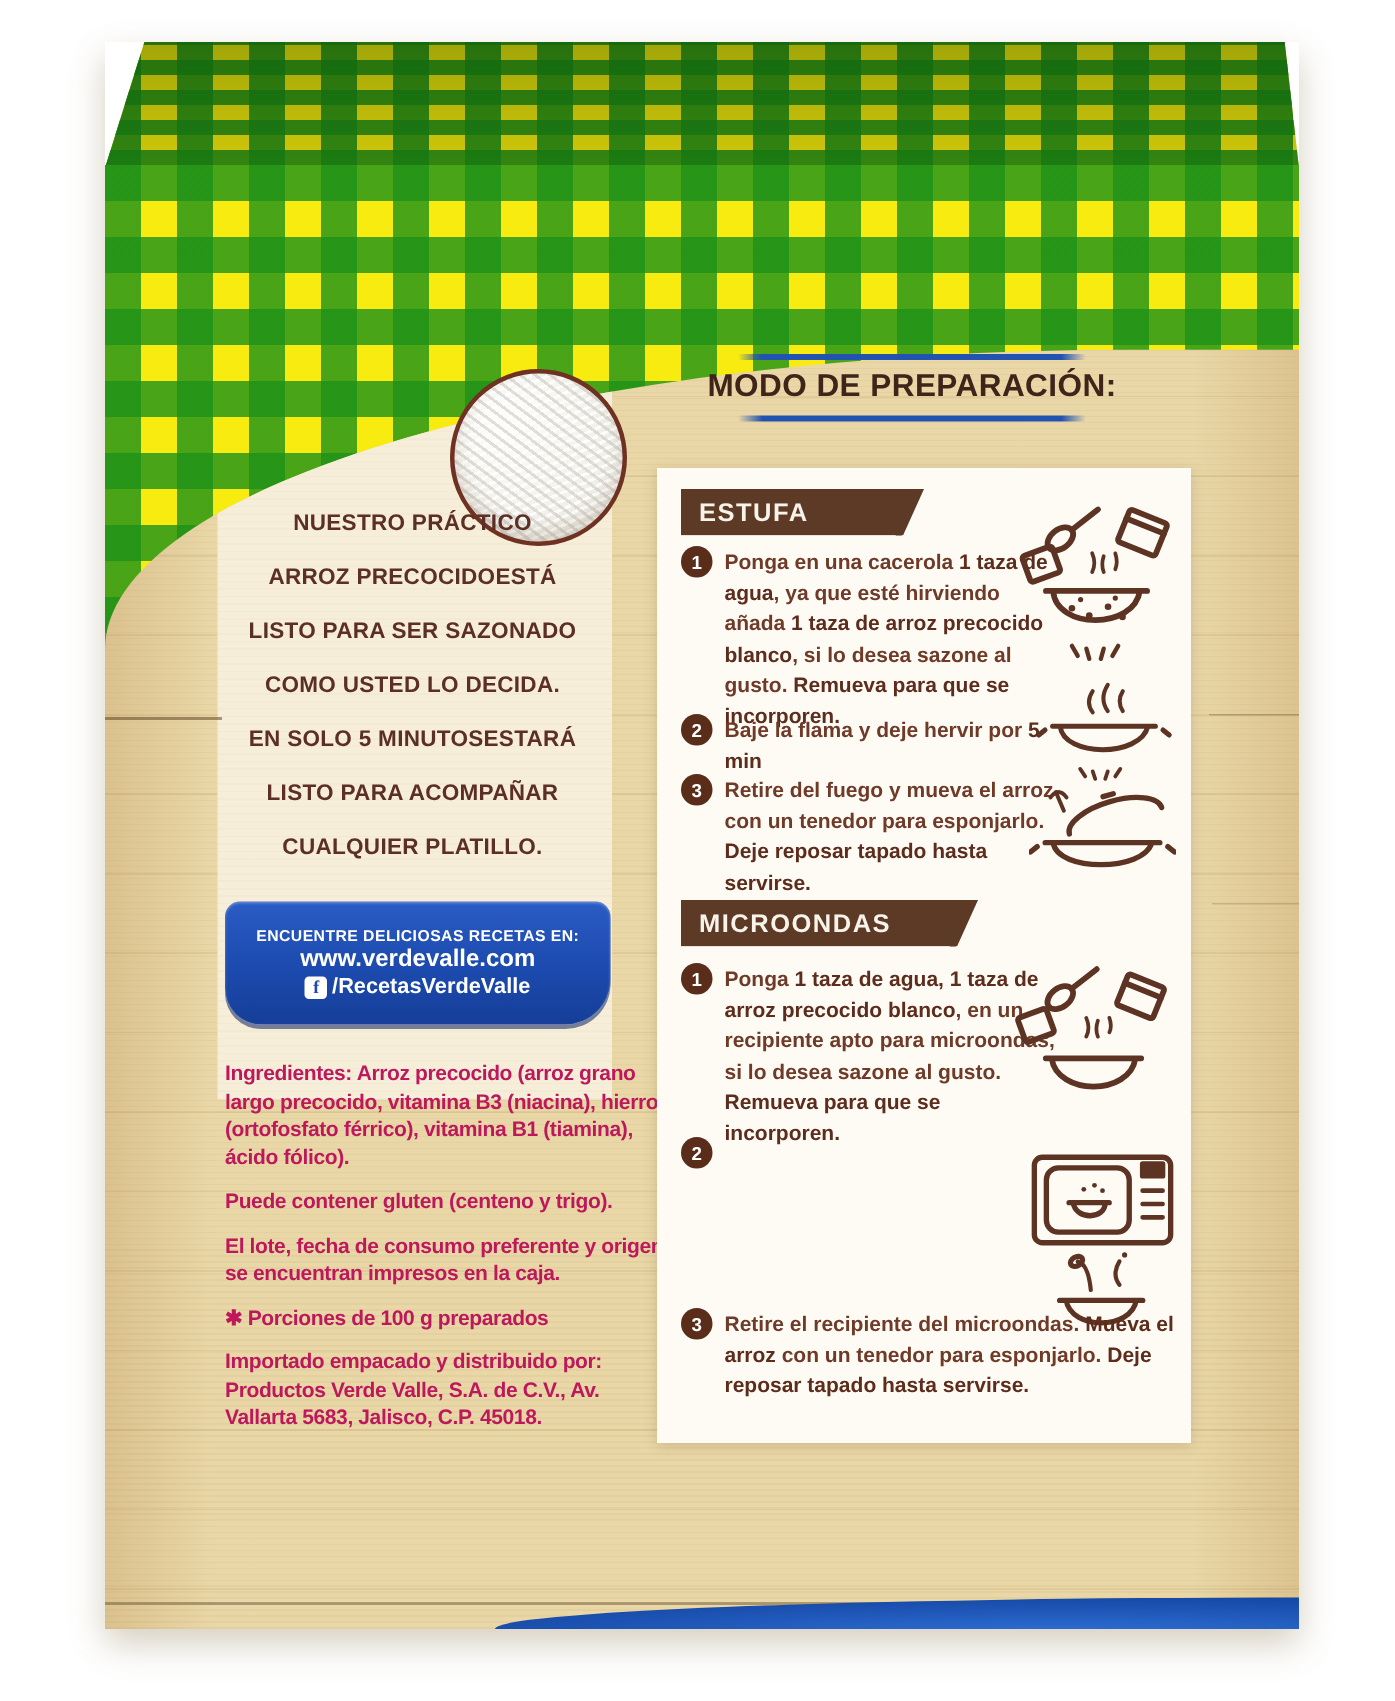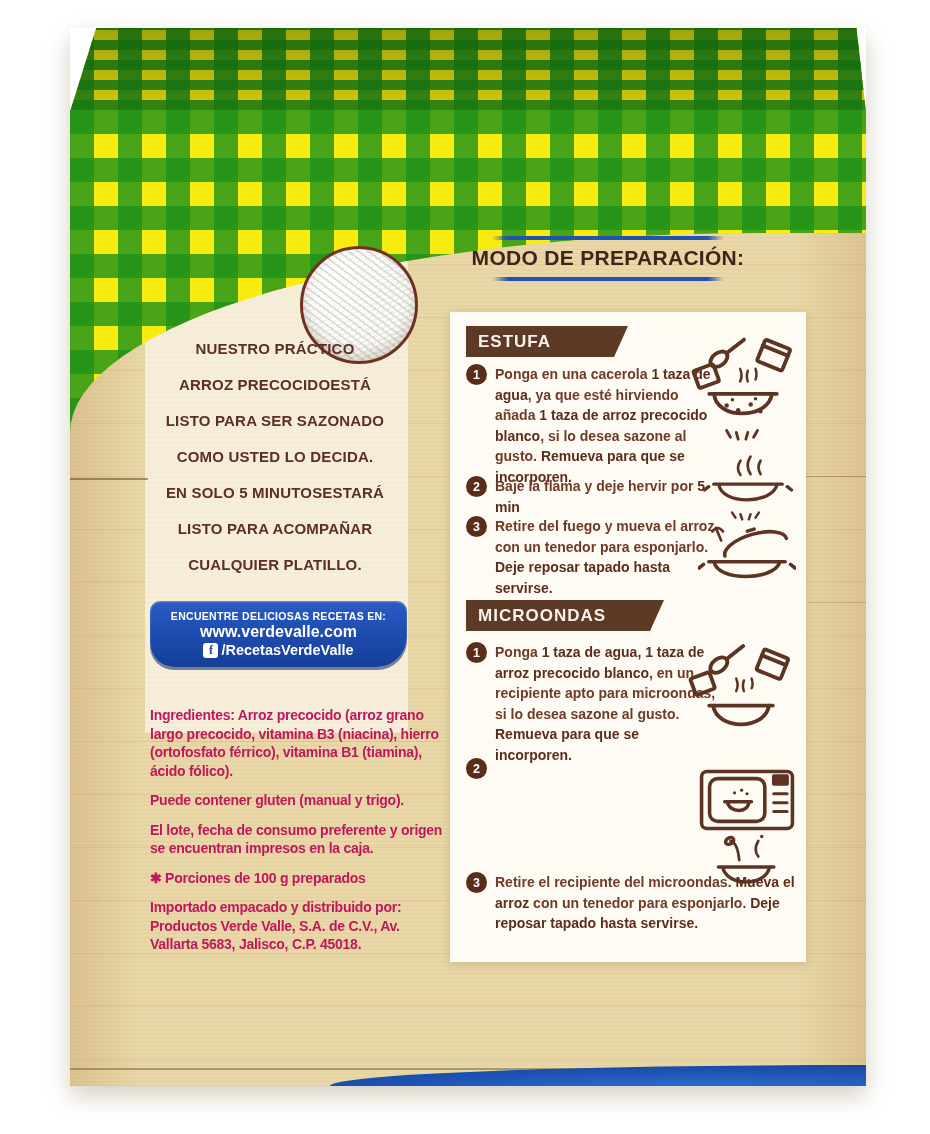--- a/index.html
+++ b/index.html
@@ -161,7 +161,7 @@
         <div class="blue-line"></div>
       </div>
 
-      <div class="panel" style="left:380px;top:202px;">
+      <div class="panel" style="left:368px;top:202px;">
 
         <div class="banner" style="left:16px;top:14px;width:136px;">ESTUFA</div>
         <div class="banner-slash" style="left:166px;top:14px;"></div>

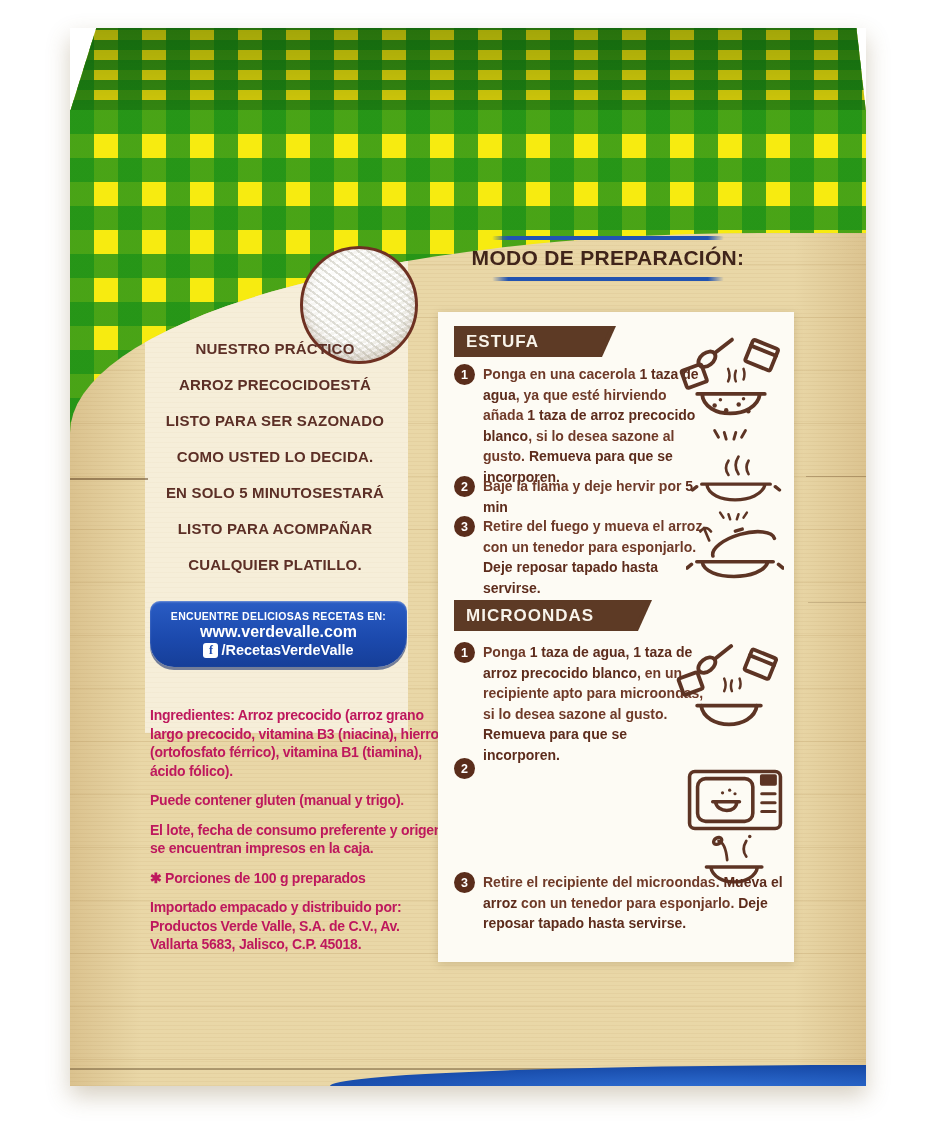--- a/index.html
+++ b/index.html
@@ -49,7 +49,7 @@
   .left-copy .line span{font-weight:600;}
   .left-copy .line span.b{font-weight:800;}
   
-  .recipes{position:absolute;left:150px;top:601px;width:257px;height:66px;
+  .recipes{position:absolute;left:150px;top:601px;width:257px;height:82px;
     border-radius:10px 10px 30px 24px;
     background:linear-gradient(180deg,#2a5cc4 0%,#1c4aae 55%,#163e98 100%);
     box-shadow:0 3px 0 rgba(10,35,100,.55), inset 0 1px 2px rgba(255,255,255,.35);

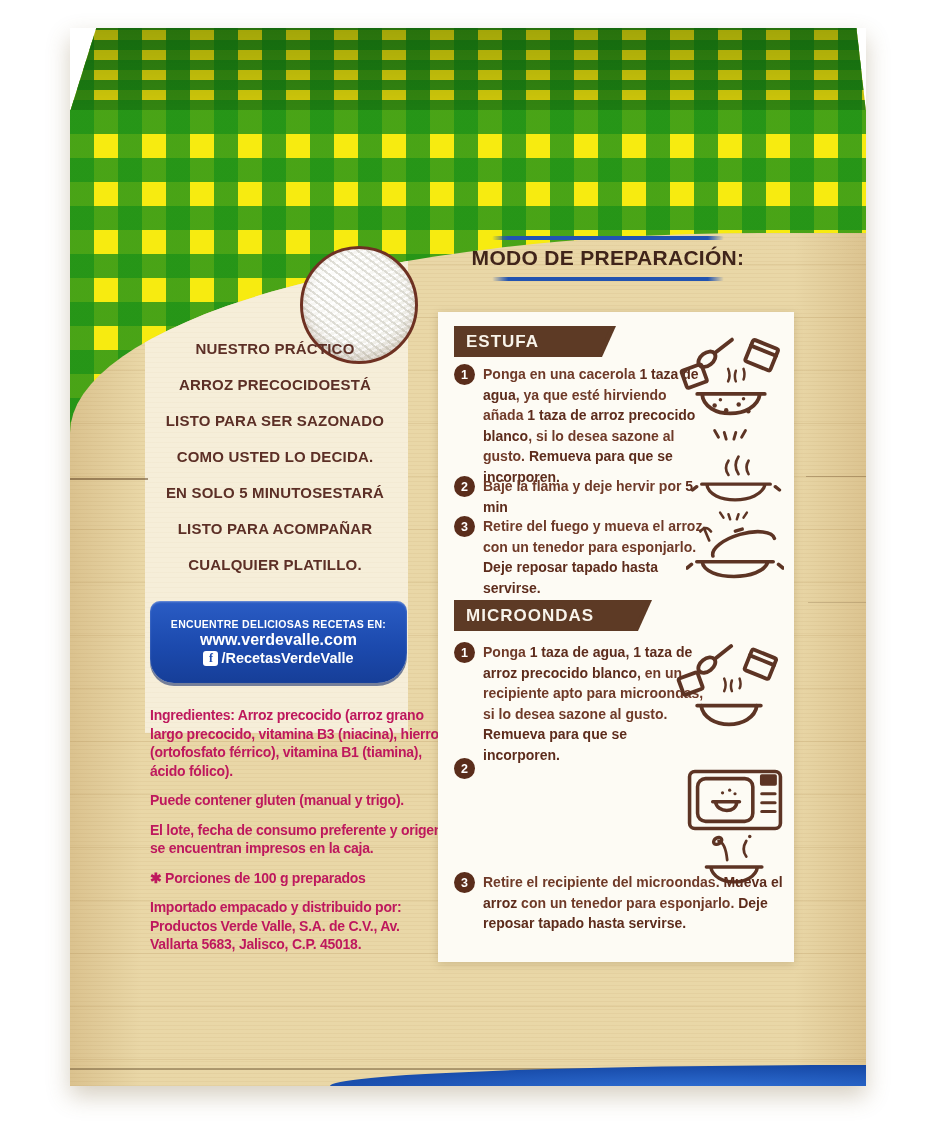--- a/index.html
+++ b/index.html
@@ -149,7 +149,7 @@
 
       <div class="info" style="left:80px;top:596px;" id="info-block">
           <p>Ingredientes: Arroz precocido (arroz grano largo precocido, vitamina B3 (niacina), hierro (ortofosfato férrico), vitamina B1 (tiamina), ácido fólico).</p>
-          <p>Puede contener gluten (manual y trigo).</p>
+          <p>Puede contener gluten (centeno y trigo).</p>
           <p>El lote, fecha de consumo preferente y origen se encuentran impresos en la caja.</p>
           <p>✱ Porciones de 100 g preparados</p>
           <p>Importado empacado y distribuido por: Productos Verde Valle, S.A. de C.V., Av. Vallarta 5683, Jalisco, C.P. 45018.</p>

